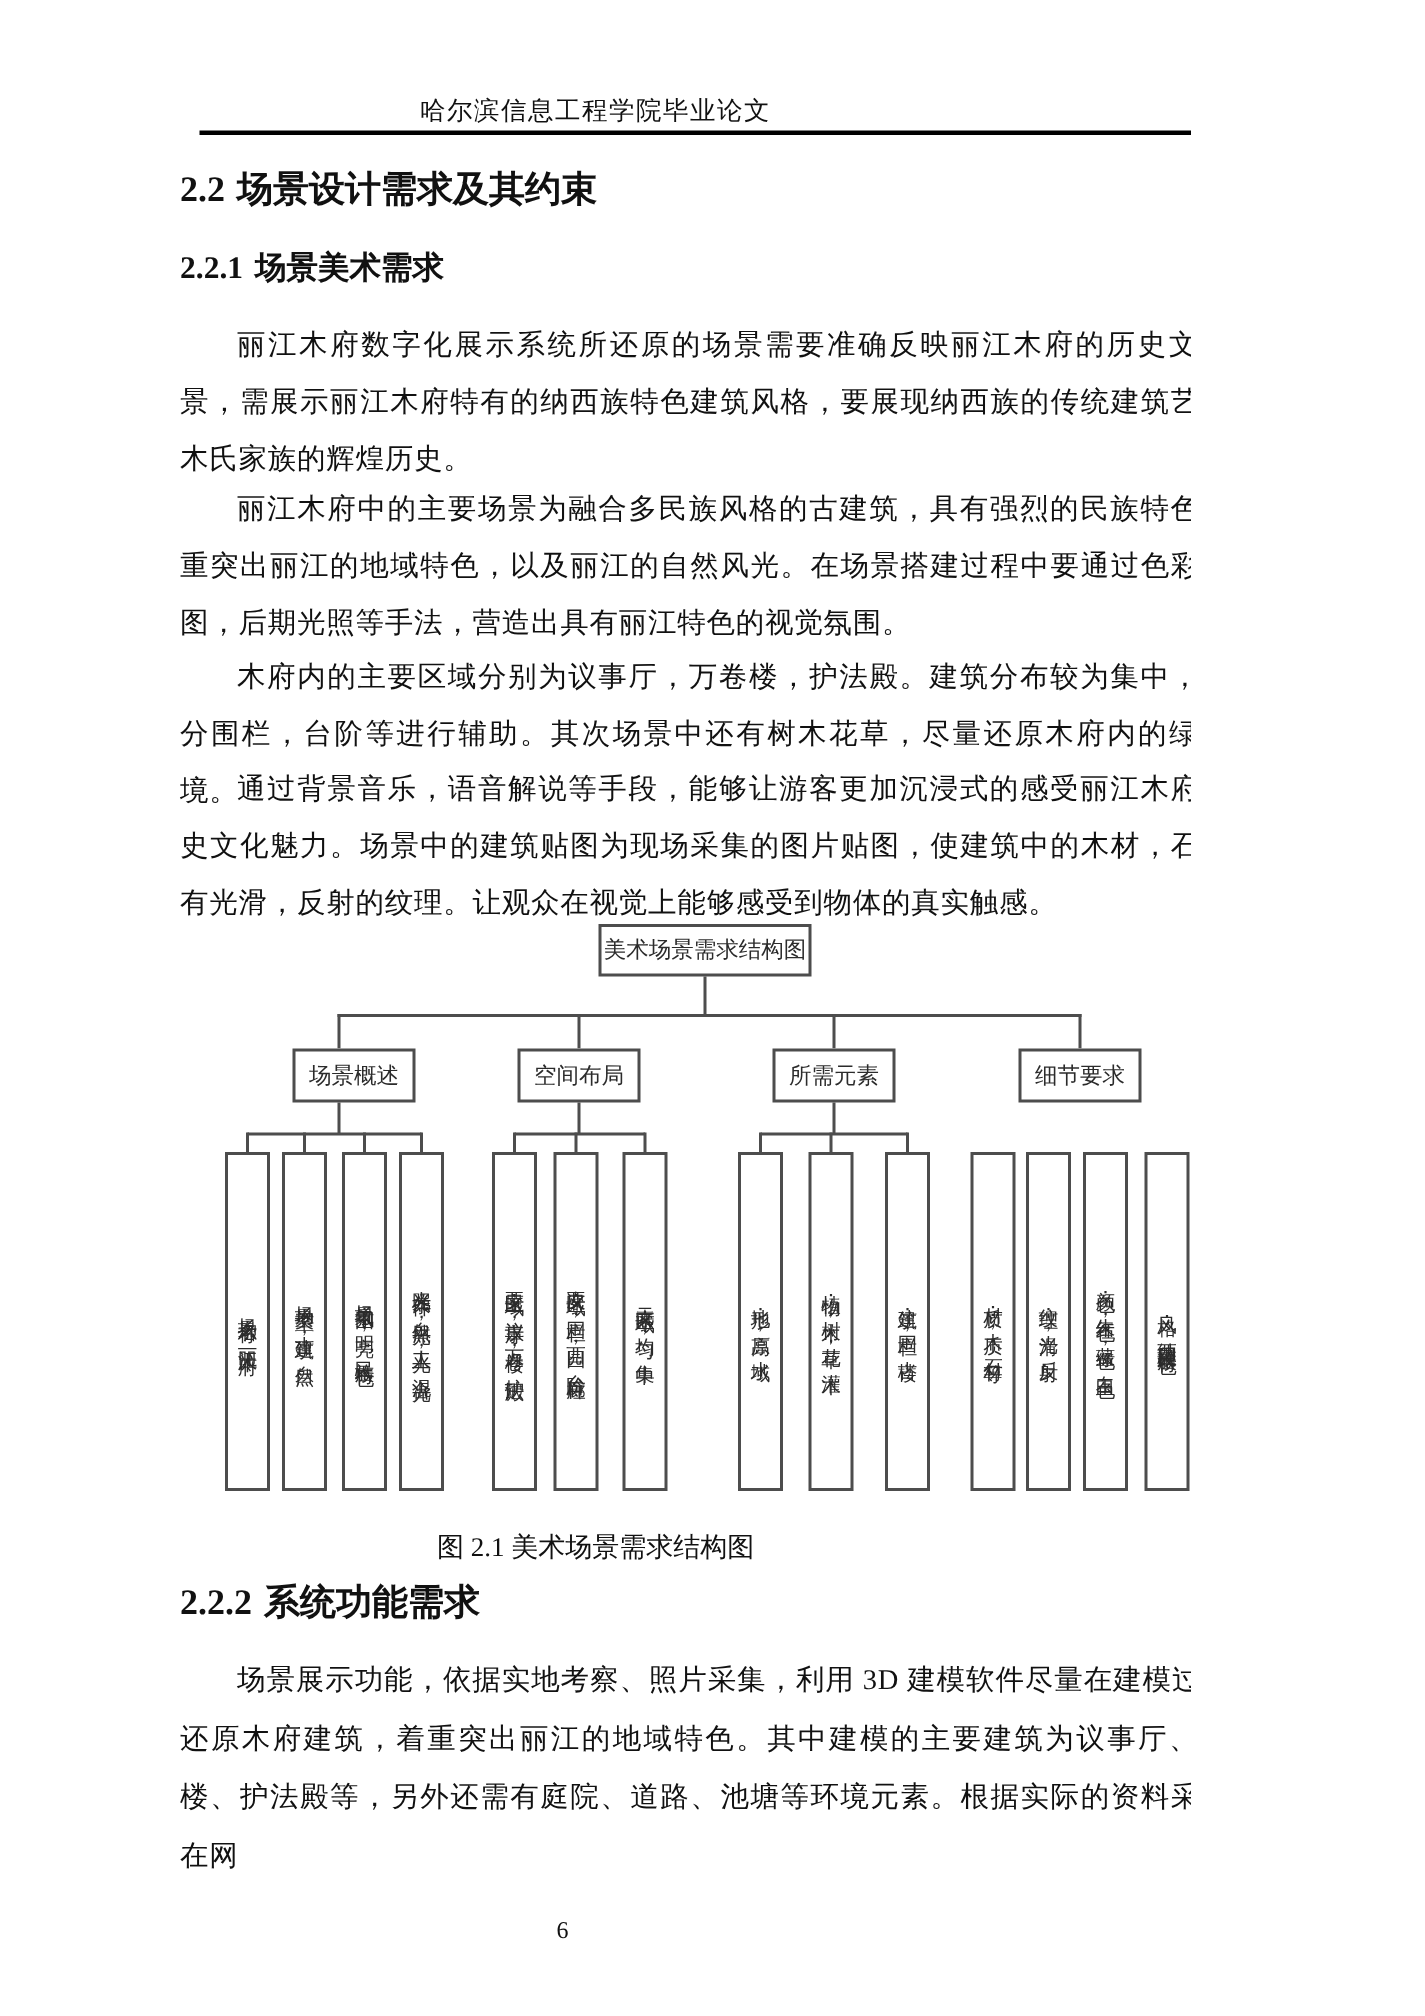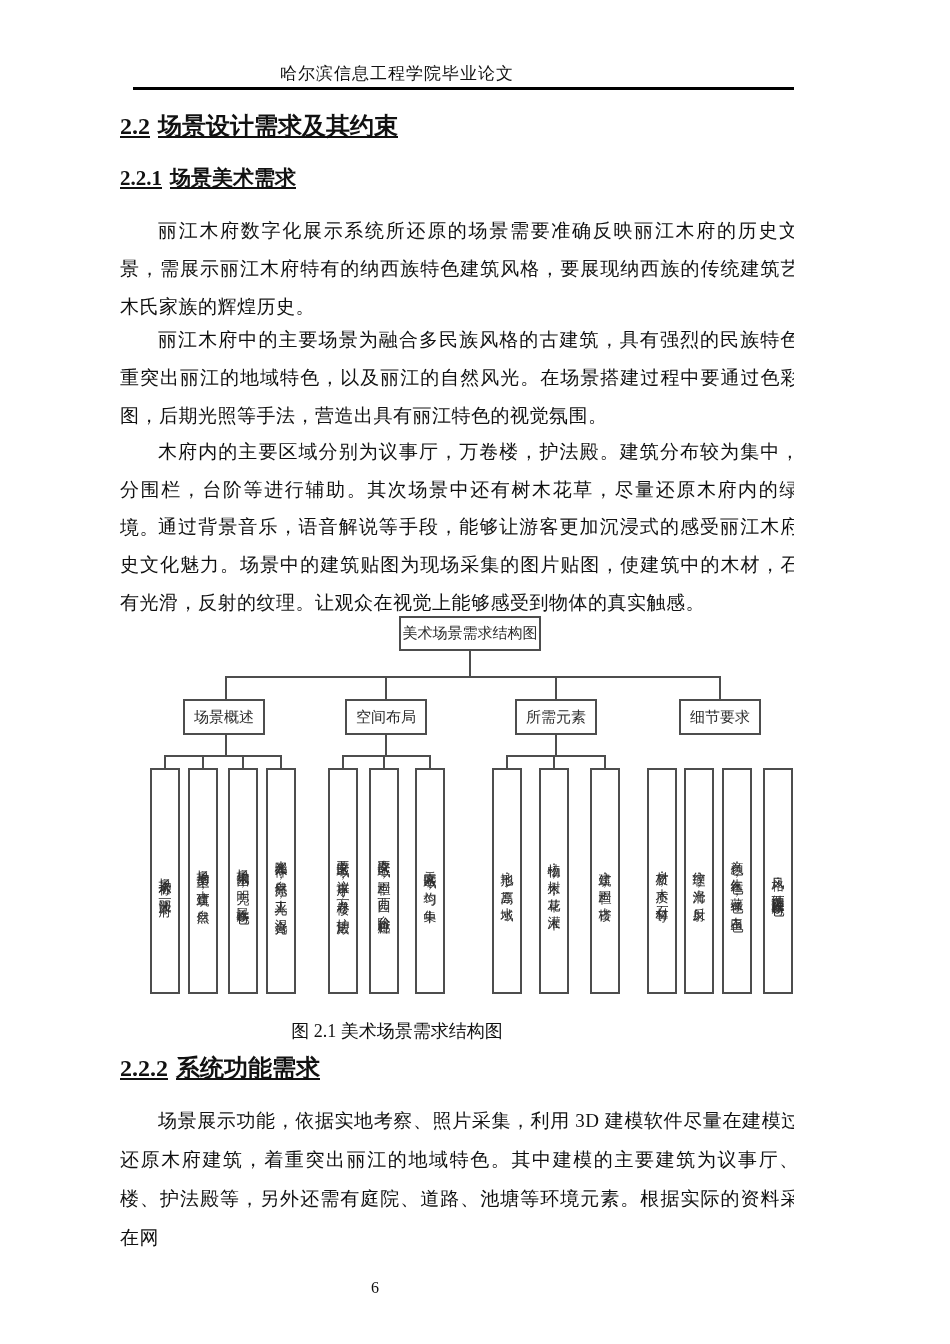--- a/index.html
+++ b/index.html
@@ -22,7 +22,7 @@
   .heading{
     position:absolute;left:120px;
     font-family:"Liberation Sans","DejaVu Sans",sans-serif;
-    font-weight:bold;white-space:nowrap;text-decoration:underline;
+    font-weight:bold;white-space:nowrap;
   }
   .heading .hnum{
     font-family:"Liberation Serif","DejaVu Serif",serif;

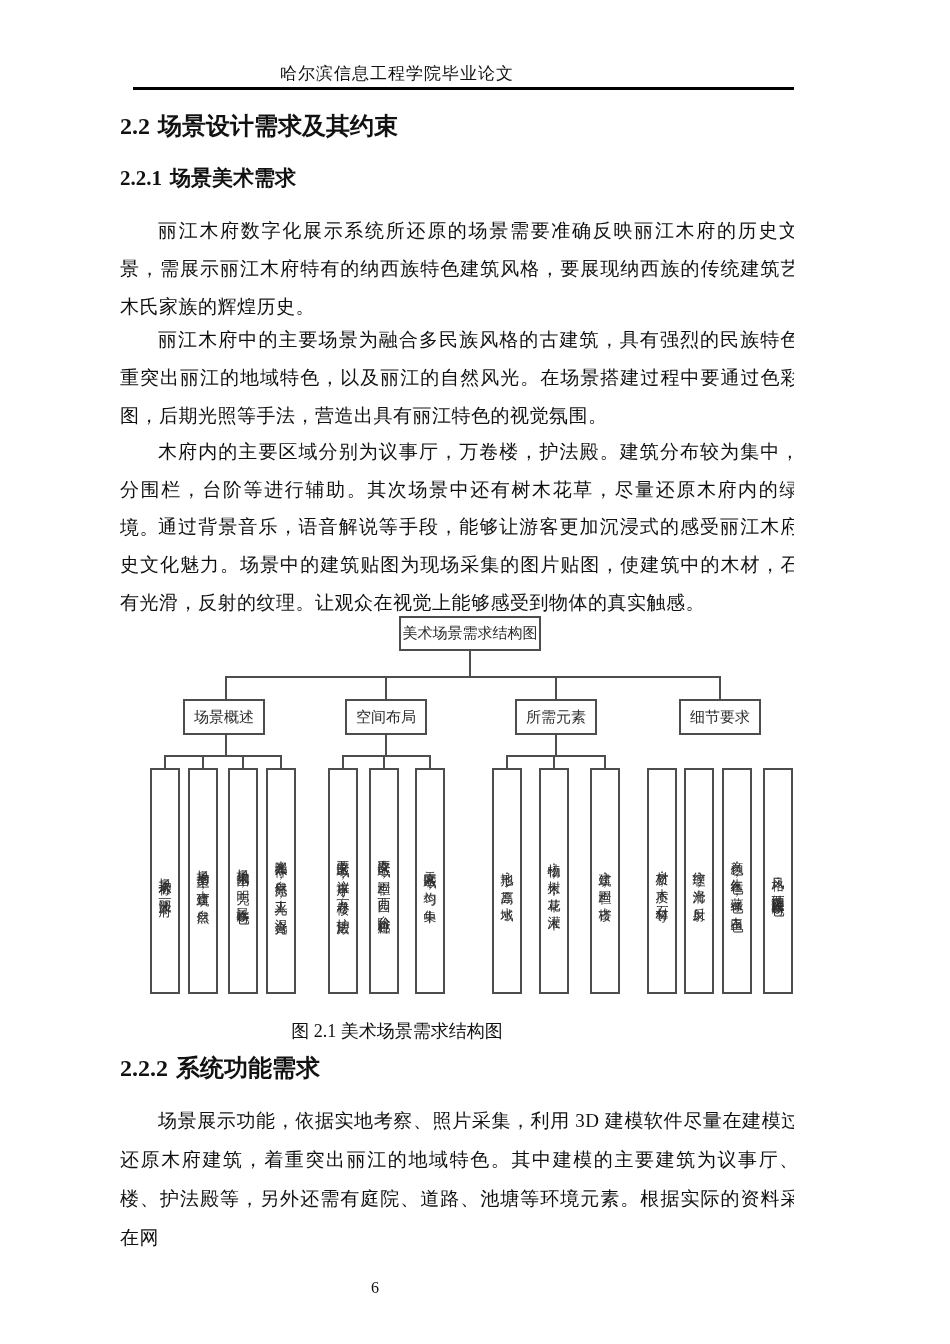--- a/index.html
+++ b/index.html
@@ -97,7 +97,7 @@
   <div class="vline" style="left:555px;top:676px;height:23px;"></div>
   <div class="vline" style="left:719px;top:676px;height:23px;"></div>
 
-  <div class="dbox branch-box" style="left:183px;">场景概述</div>
+  <div class="dbox branch-box" style="left:195px;">场景概述</div>
   <div class="dbox branch-box" style="left:345px;">空间布局</div>
   <div class="dbox branch-box" style="left:515px;">所需元素</div>
   <div class="dbox branch-box" style="left:679px;">细节要求</div>

